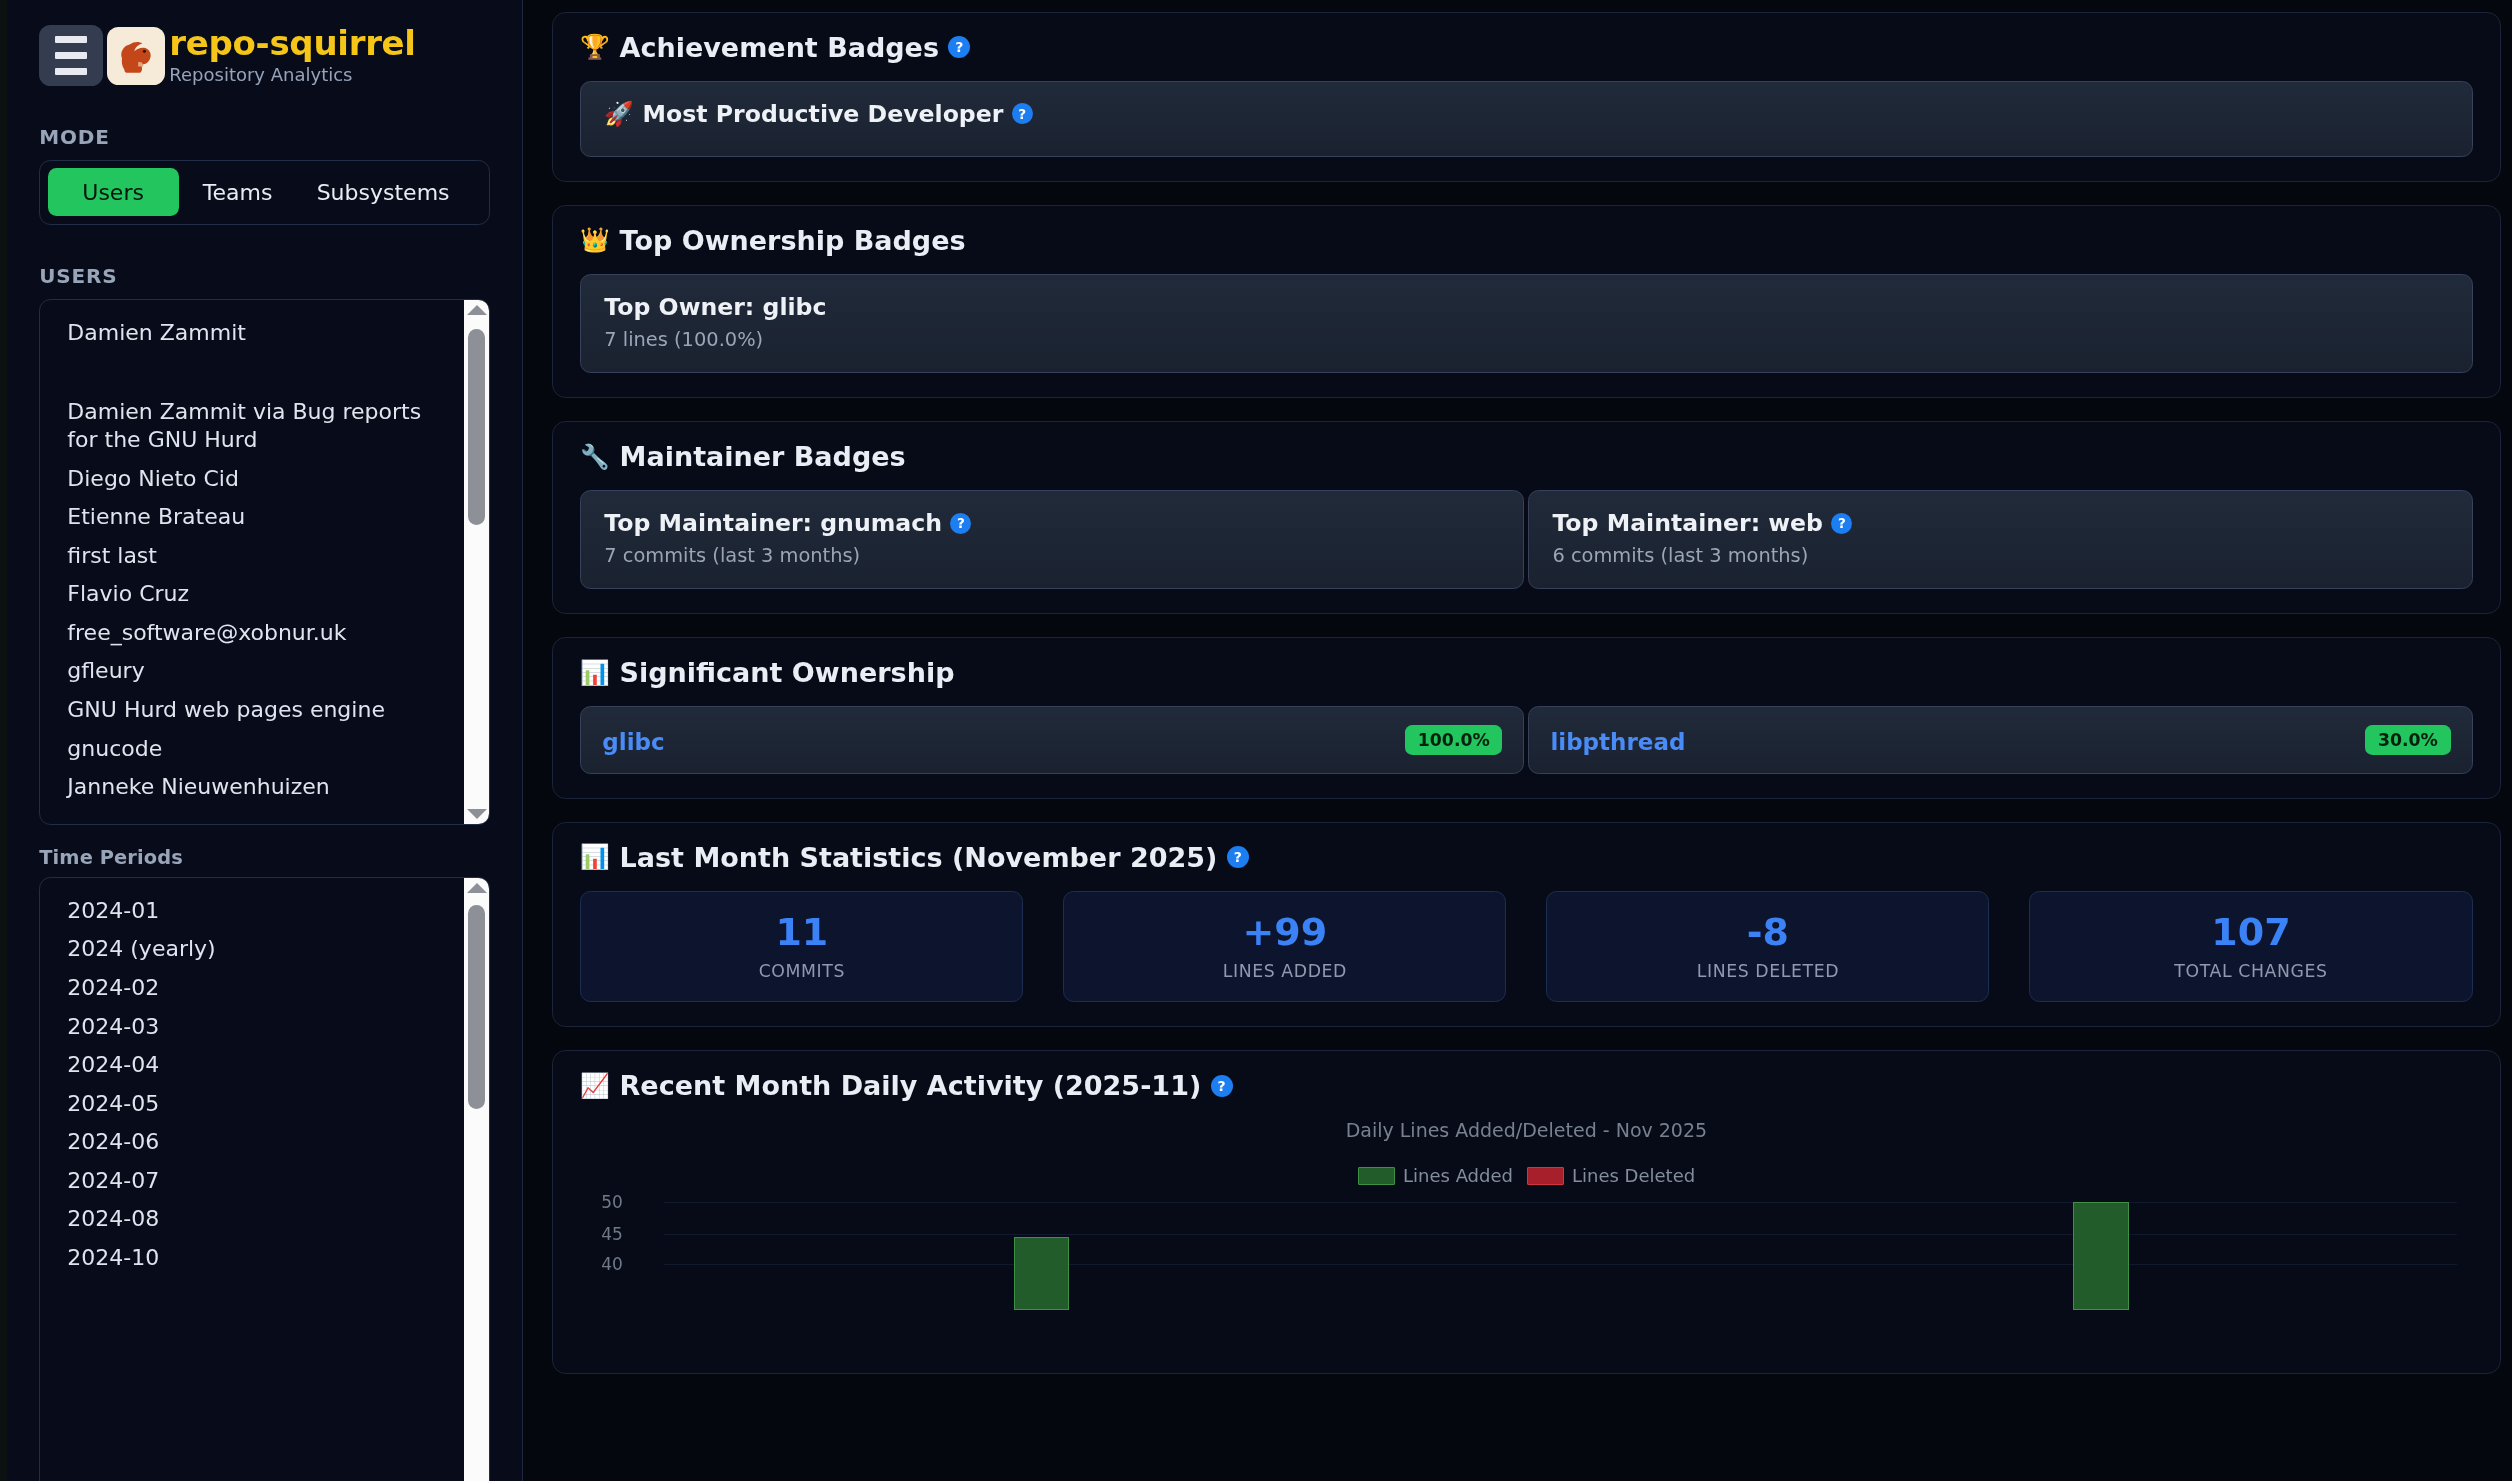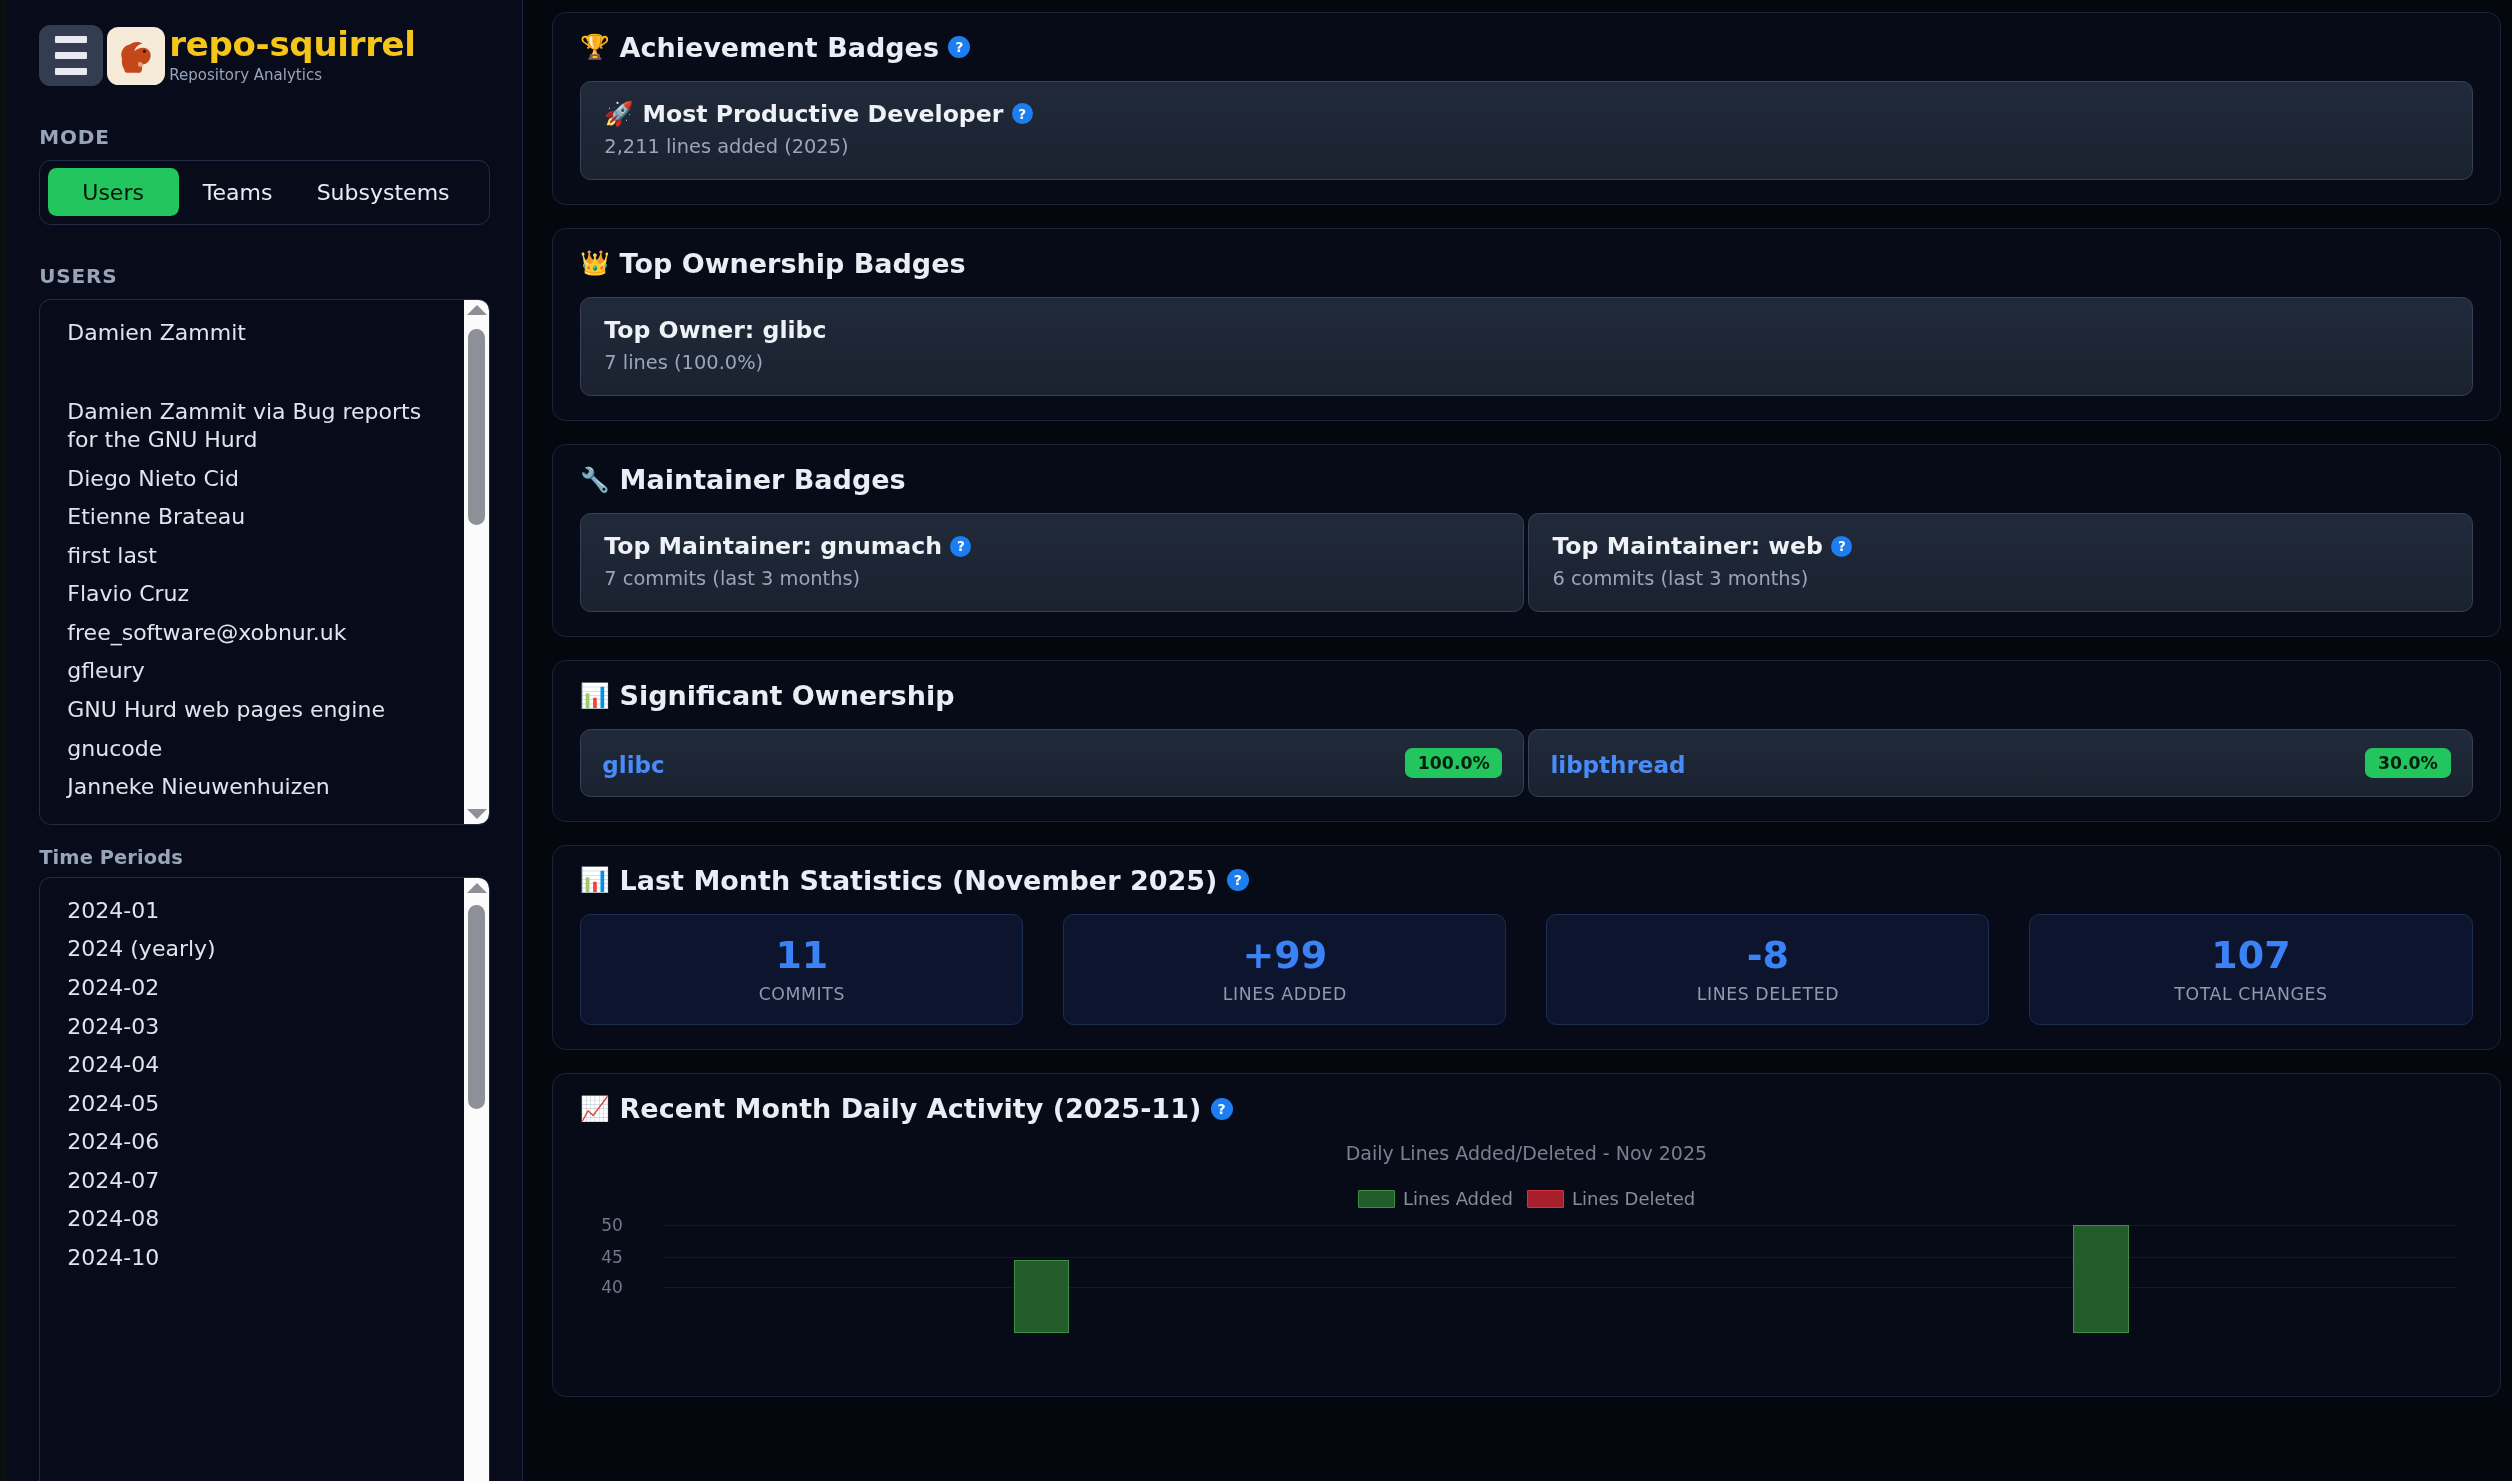--- a/index.html
+++ b/index.html
@@ -34,7 +34,7 @@
   }
   .brand-text { display: flex; flex-direction: column; justify-content: center; }
   .brand-title { font-size: 34px; font-weight: bold; color: #f5c518; line-height: 1.05; letter-spacing: -0.3px; }
-  .brand-sub { font-size: 15px; color: #97a3b8; margin-top: 3.1px; }
+  .brand-sub { font-size: 18px; color: #97a3b8; margin-top: 3.1px; }
 
   .sect-label {
     font-size: 20px; font-weight: bold; color: #98a4b8;

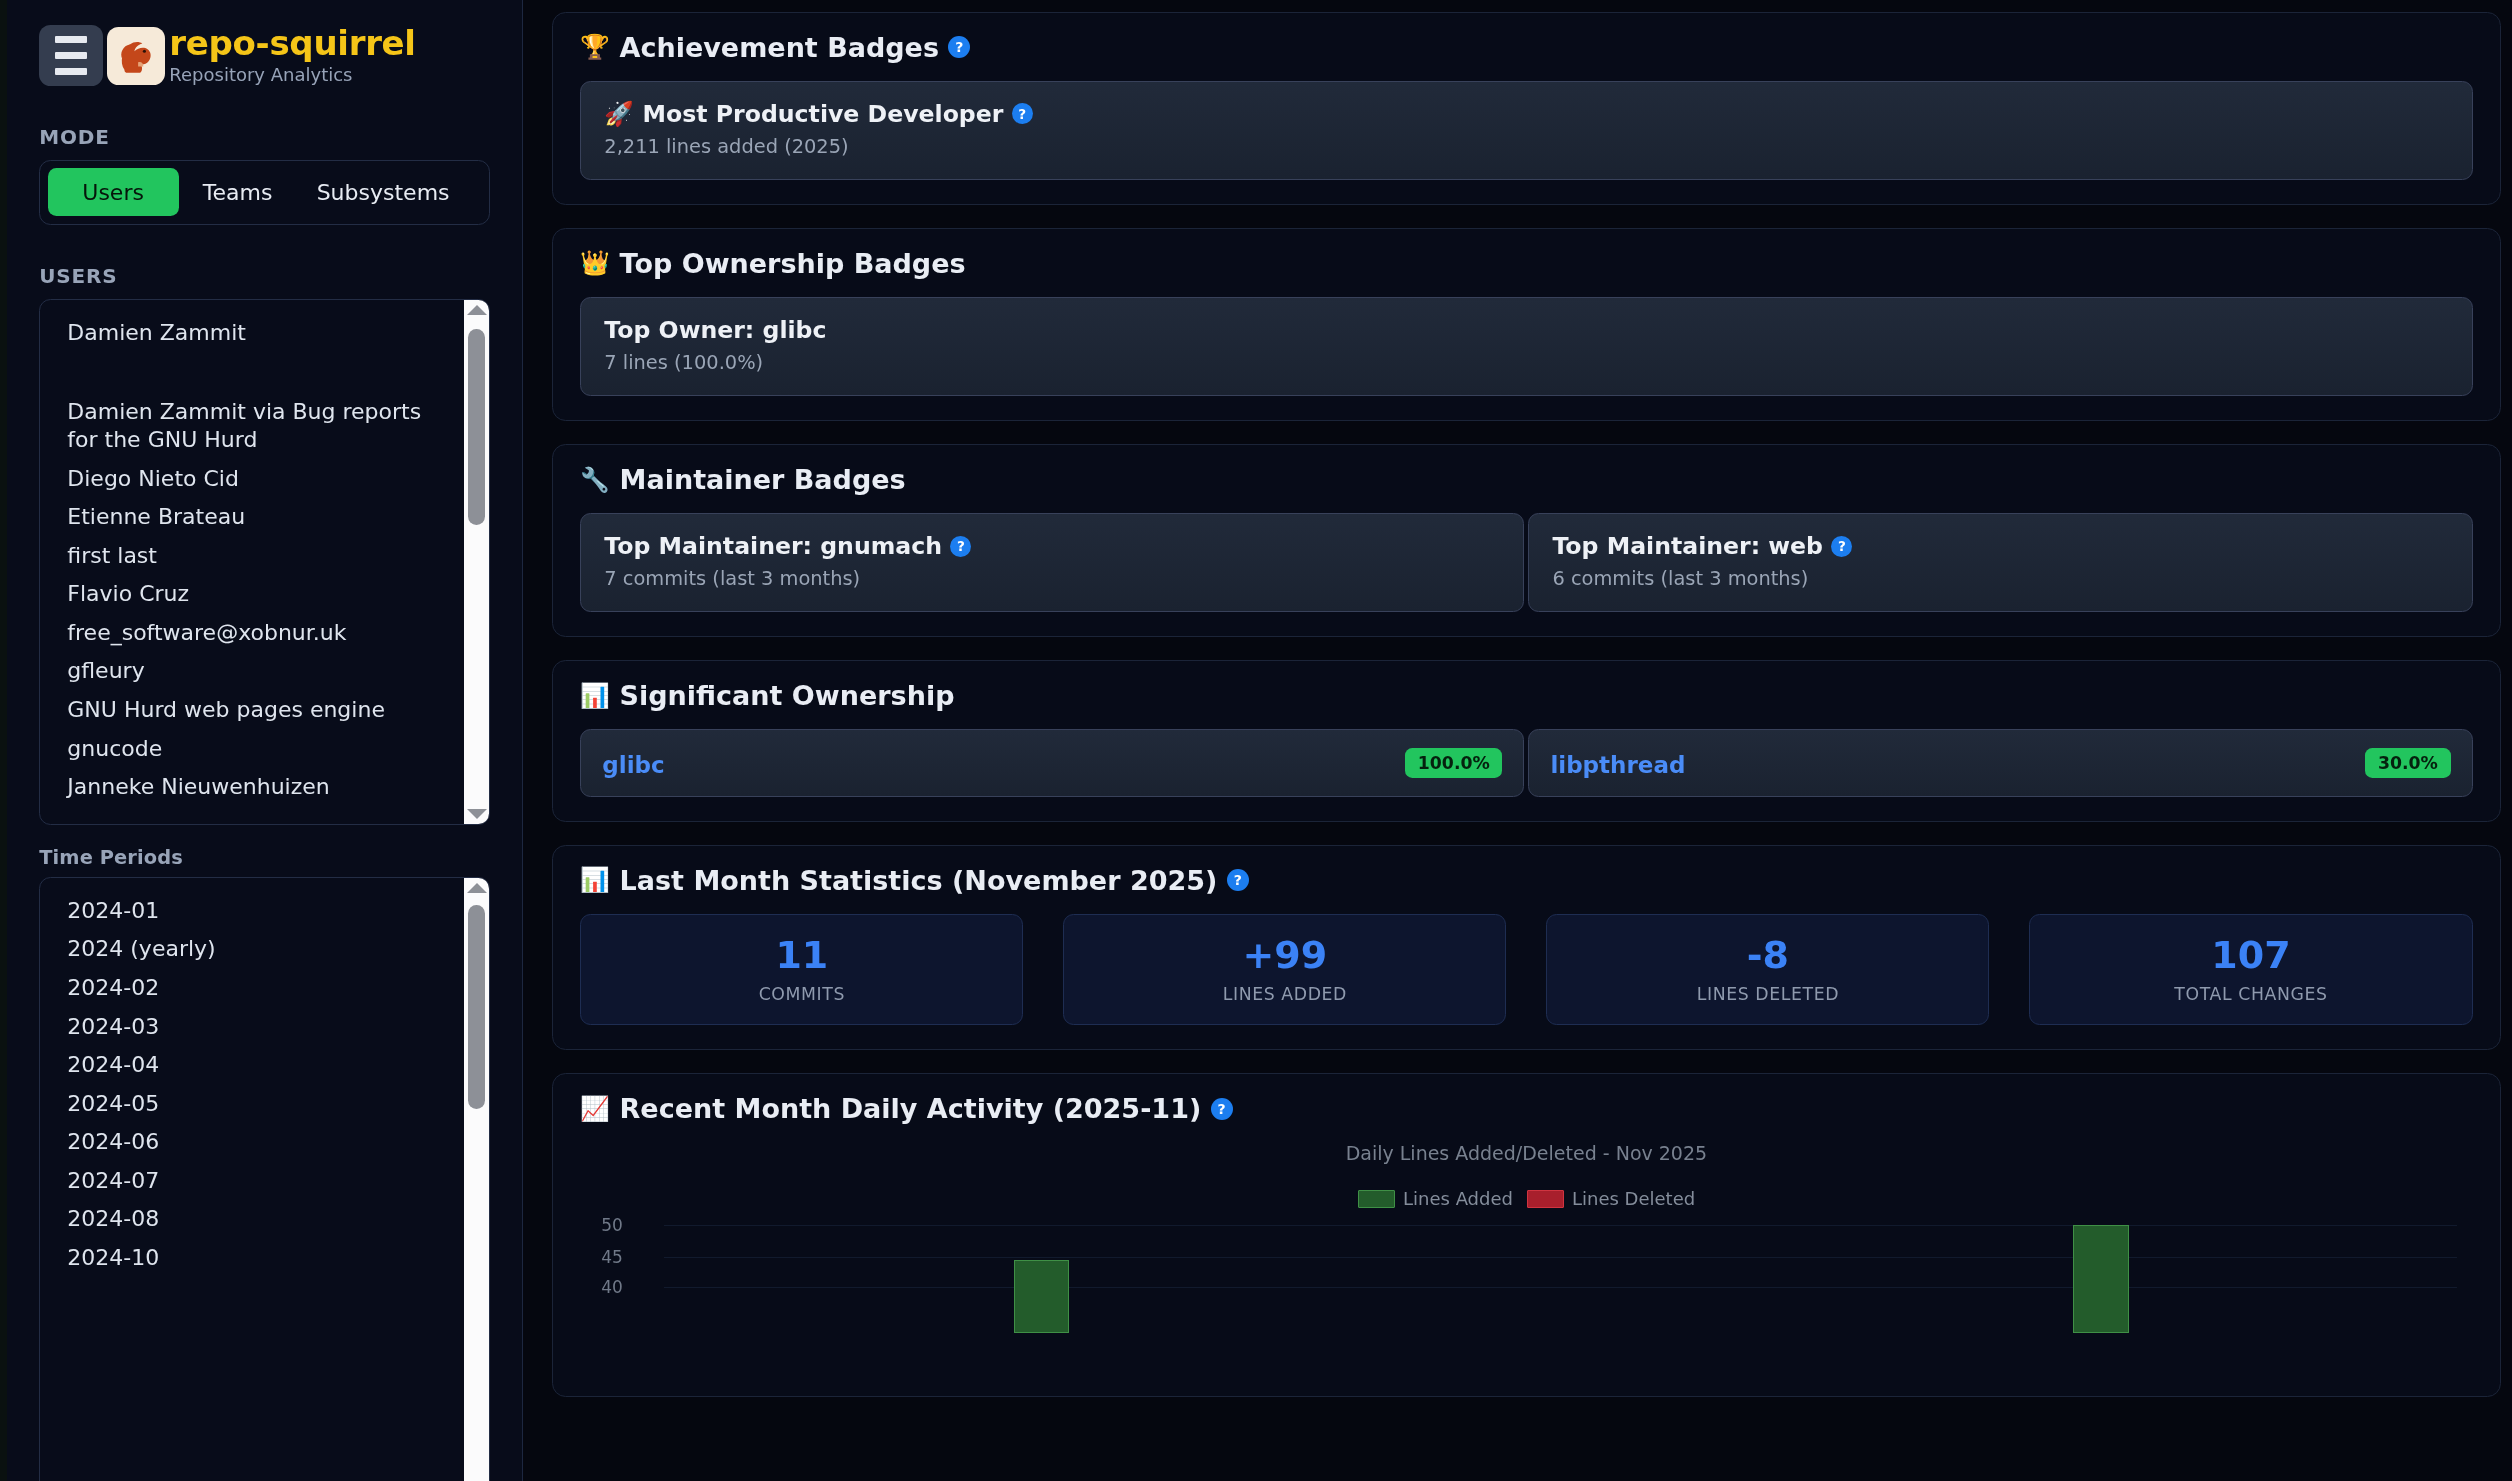--- a/index.html
+++ b/index.html
@@ -241,7 +241,6 @@
           <span>Most Productive Developer</span>
           <span class="qmark sm">?</span>
         </div>
-        <div class="panel-sub">2,211 lines added (2025)</div>
       </div>
     </section>
 

